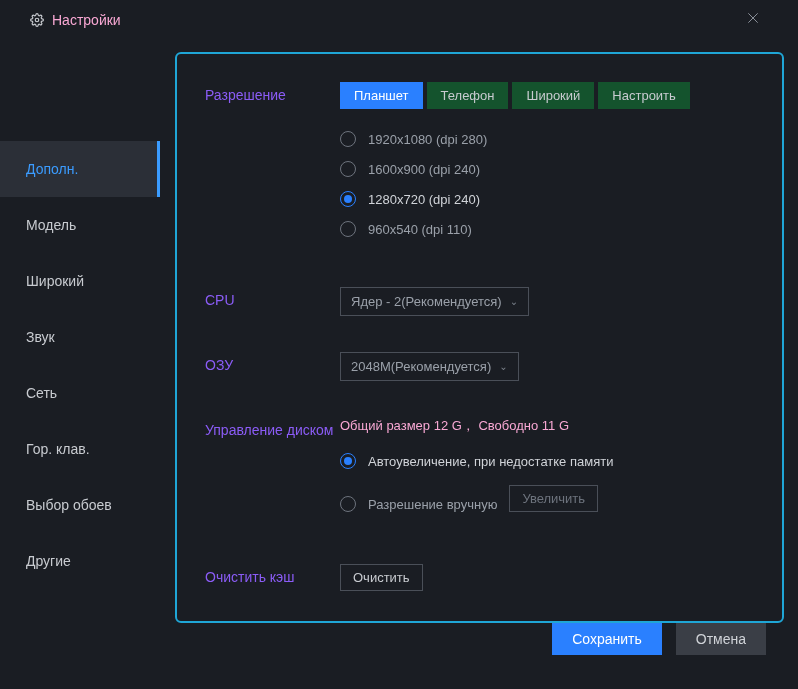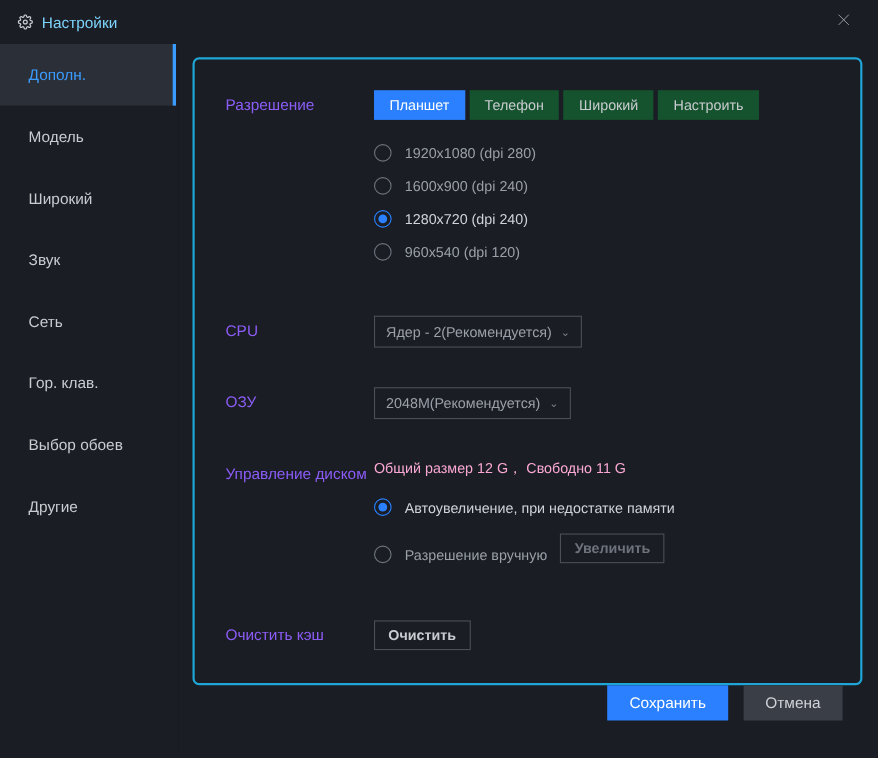--- a/index.html
+++ b/index.html
@@ -5,7 +5,7 @@
   * { box-sizing: border-box; margin: 0; padding: 0; font-family: -apple-system, BlinkMacSystemFont, "Segoe UI", Arial, sans-serif; }
   body { background: #1a1d23; color: #9aa0a9; width: 798px; height: 689px; overflow: hidden; }
 
-  .titlebar { height: 40px; display: flex; align-items: center; padding: 0 16px; color: #7dd3fc; font-size: 14px; justify-content: space-between; }
+  .titlebar { height: 40px; display: flex; align-items: center; padding: 0 30px; color: #f9a8d4; font-size: 14px; justify-content: space-between; }
   .titlebar-left { display: flex; align-items: center; gap: 8px; }
   .gear-icon { width: 14px; height: 14px; display: inline-flex; align-items: center; justify-content: center; }
   .close-x { cursor: pointer; padding: 4px 8px; font-size: 16px; color: #9aa0a9; }

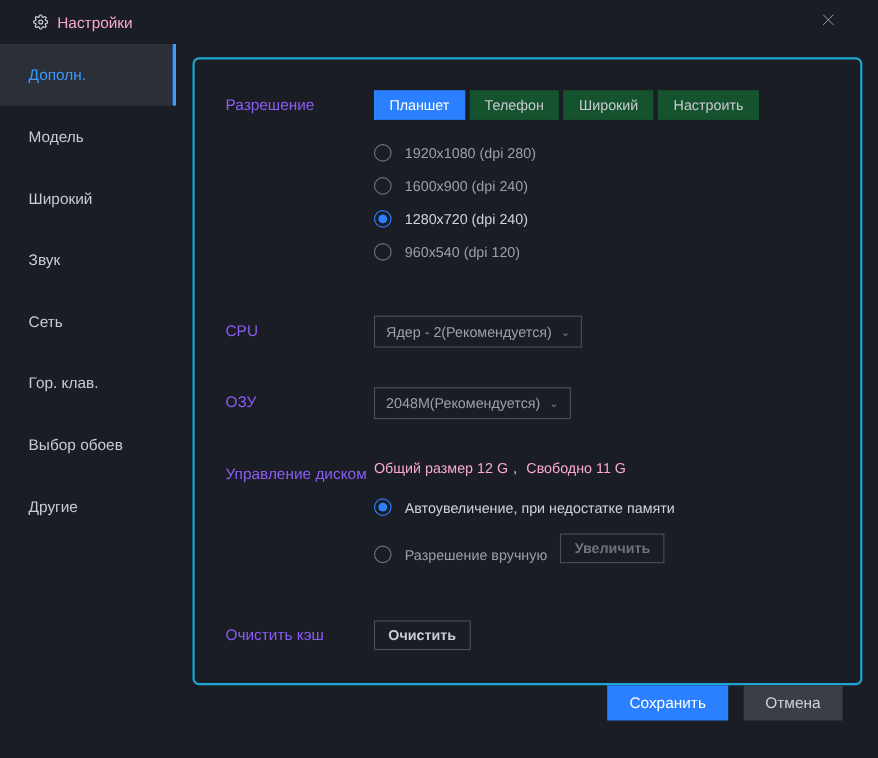--- a/index.html
+++ b/index.html
@@ -12,7 +12,7 @@
 
   .body { display: flex; height: 649px; }
 
-  .sidebar { width: 162px; background: #1a1d23; border-right: 2px solid #1a1d23; display: flex; flex-direction: column; padding-top: 0; }
+  .sidebar { width: 162px; background: #1a1d23; border-right: 2px solid #1a1d23; display: flex; flex-direction: column; padding-top: 0; justify-content: center; }
   .sidebar-item { height: 56px; display: flex; align-items: center; padding-left: 26px; font-size: 14px; color: #c8cbd0; cursor: pointer; position: relative; }
   .sidebar-item.active { background: #2b2f37; color: #3b9cff; }
   .sidebar-item.active::after { content: ""; position: absolute; right: 0; top: 0; bottom: 0; width: 3px; background: #3b9cff; }

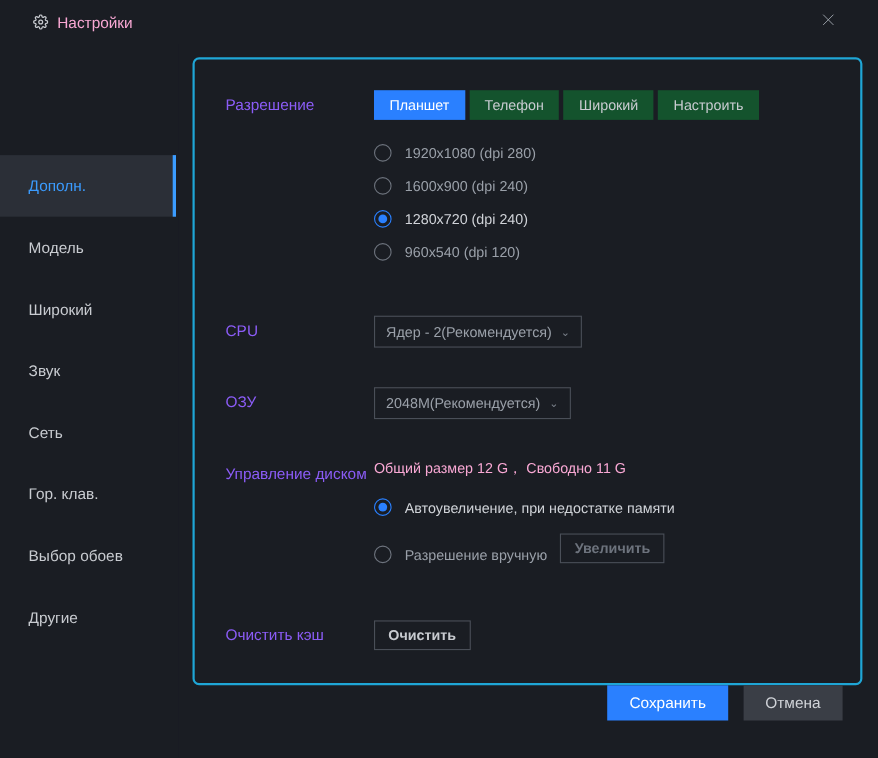--- a/index.html
+++ b/index.html
@@ -122,7 +122,7 @@
           </div>
           <div class="radio-line">
             <span class="radio"></span>
-            <span class="radio-label">960x540  (dpi 120)</span>
+            <span class="radio-label">960x540  (dpi 110)</span>
           </div>
         </div>
       </div>

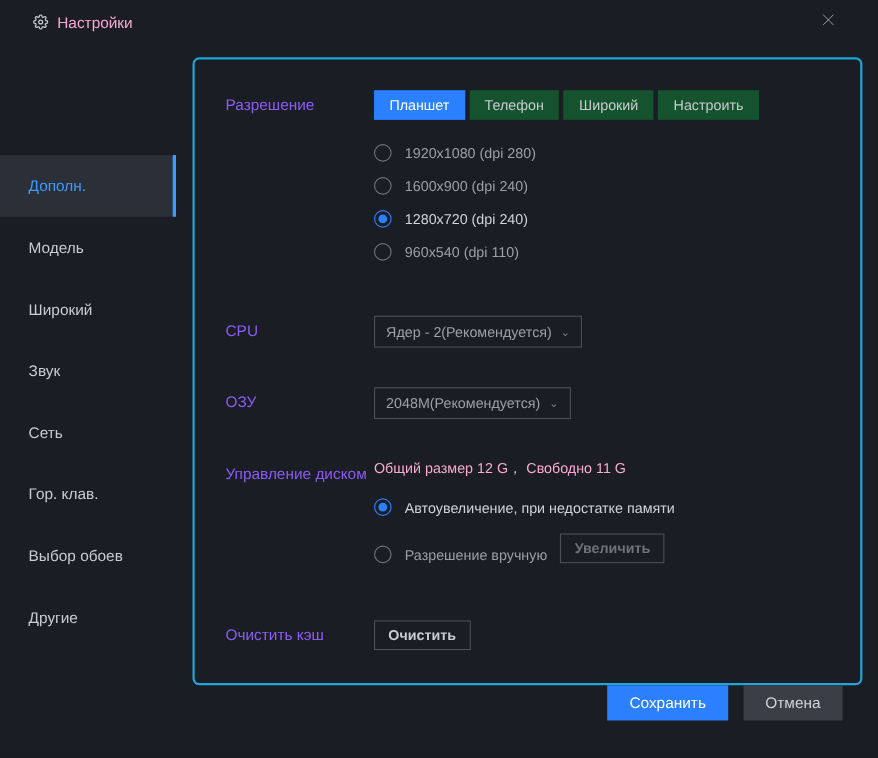--- a/index.html
+++ b/index.html
@@ -39,7 +39,7 @@
 
   .disk-info { font-size: 13px; color: #f9a8d4; margin-bottom: 18px; }
   .radio-row-inline { display: flex; align-items: flex-end; gap: 12px; margin-bottom: 16px; font-size: 13px; }
-  .btn-ghost { border: 1px solid #4a4f58; background: transparent; color: #6d737d; padding: 5px 12px; font-size: 13px; cursor: pointer; font-weight: bold; }
+  .btn-ghost { border: 1px solid #4a4f58; background: transparent; color: #6d737d; padding: 5px 12px; font-size: 13px; cursor: pointer; }
   .btn-ghost.enabled { color: #c8cbd0; }
 
   .footer { height: 54px; display: flex; align-items: flex-start; justify-content: flex-end; gap: 14px; padding-right: 18px; }

